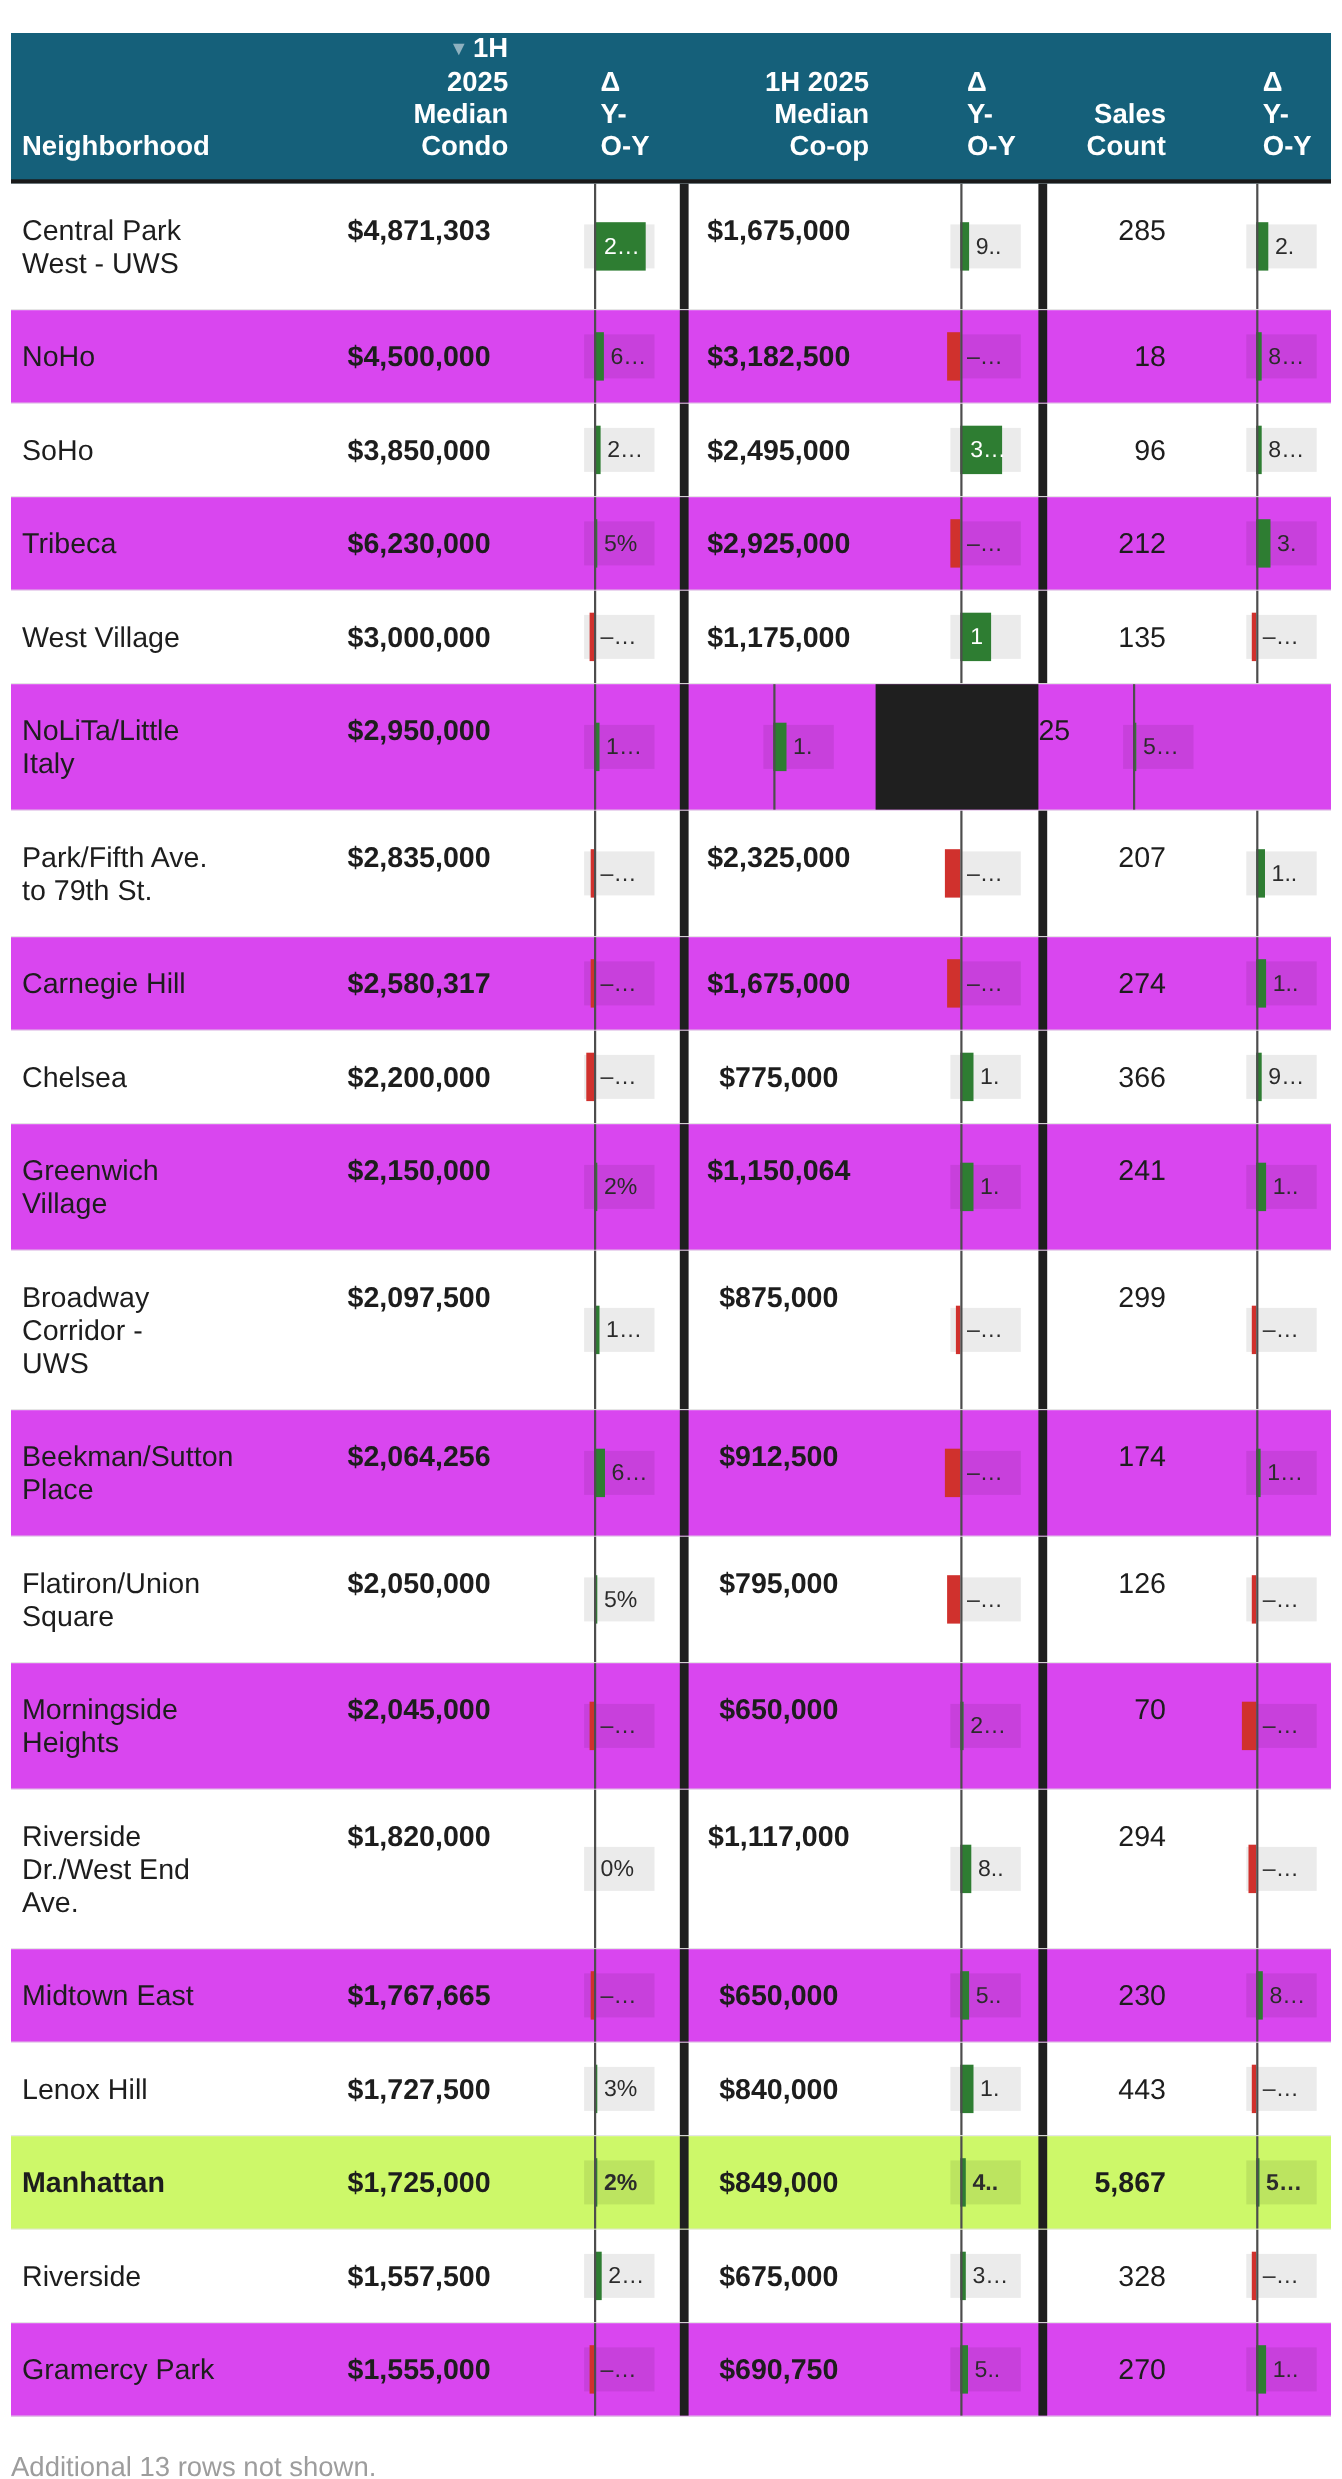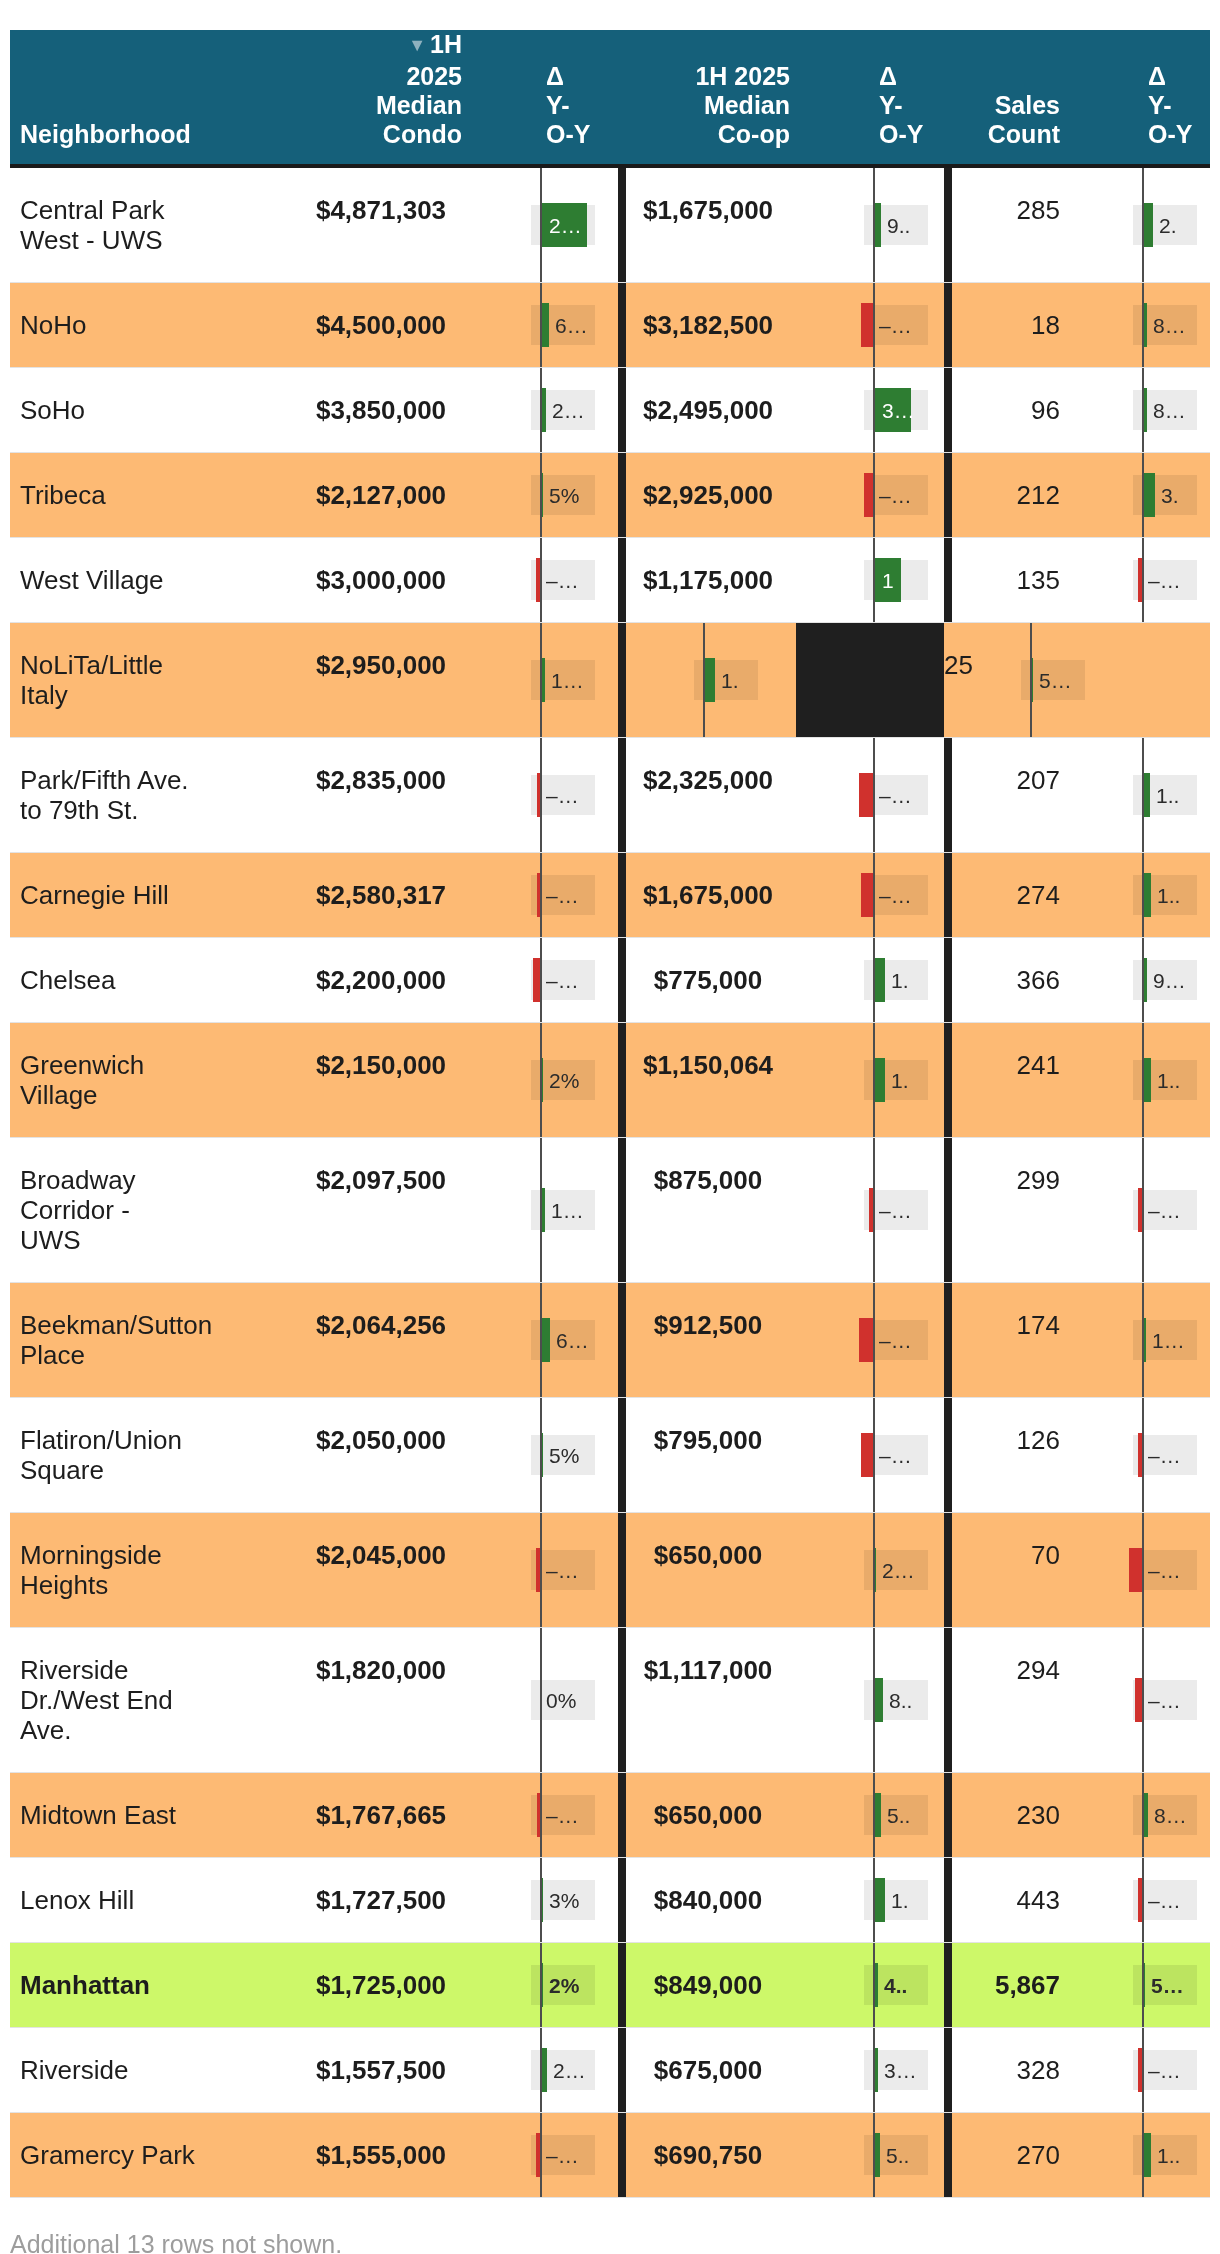--- a/index.html
+++ b/index.html
@@ -34,7 +34,7 @@
   .sort{font-size:18px;color:#8EB1BF;margin-right:4px;position:relative;top:-2px;}
   
   .row{border-bottom:1px solid #e3e3e3;font-size:26px;line-height:30px;background:#fff;position:relative;}
-  .row.alt{background:#fdba74;}
+  .row.alt{background:#d946ef;}
   .row.highlight{background:#CDF869;font-weight:bold;}
   .cell{padding:27px 0;}
   .cell.name{padding-left:10px;}

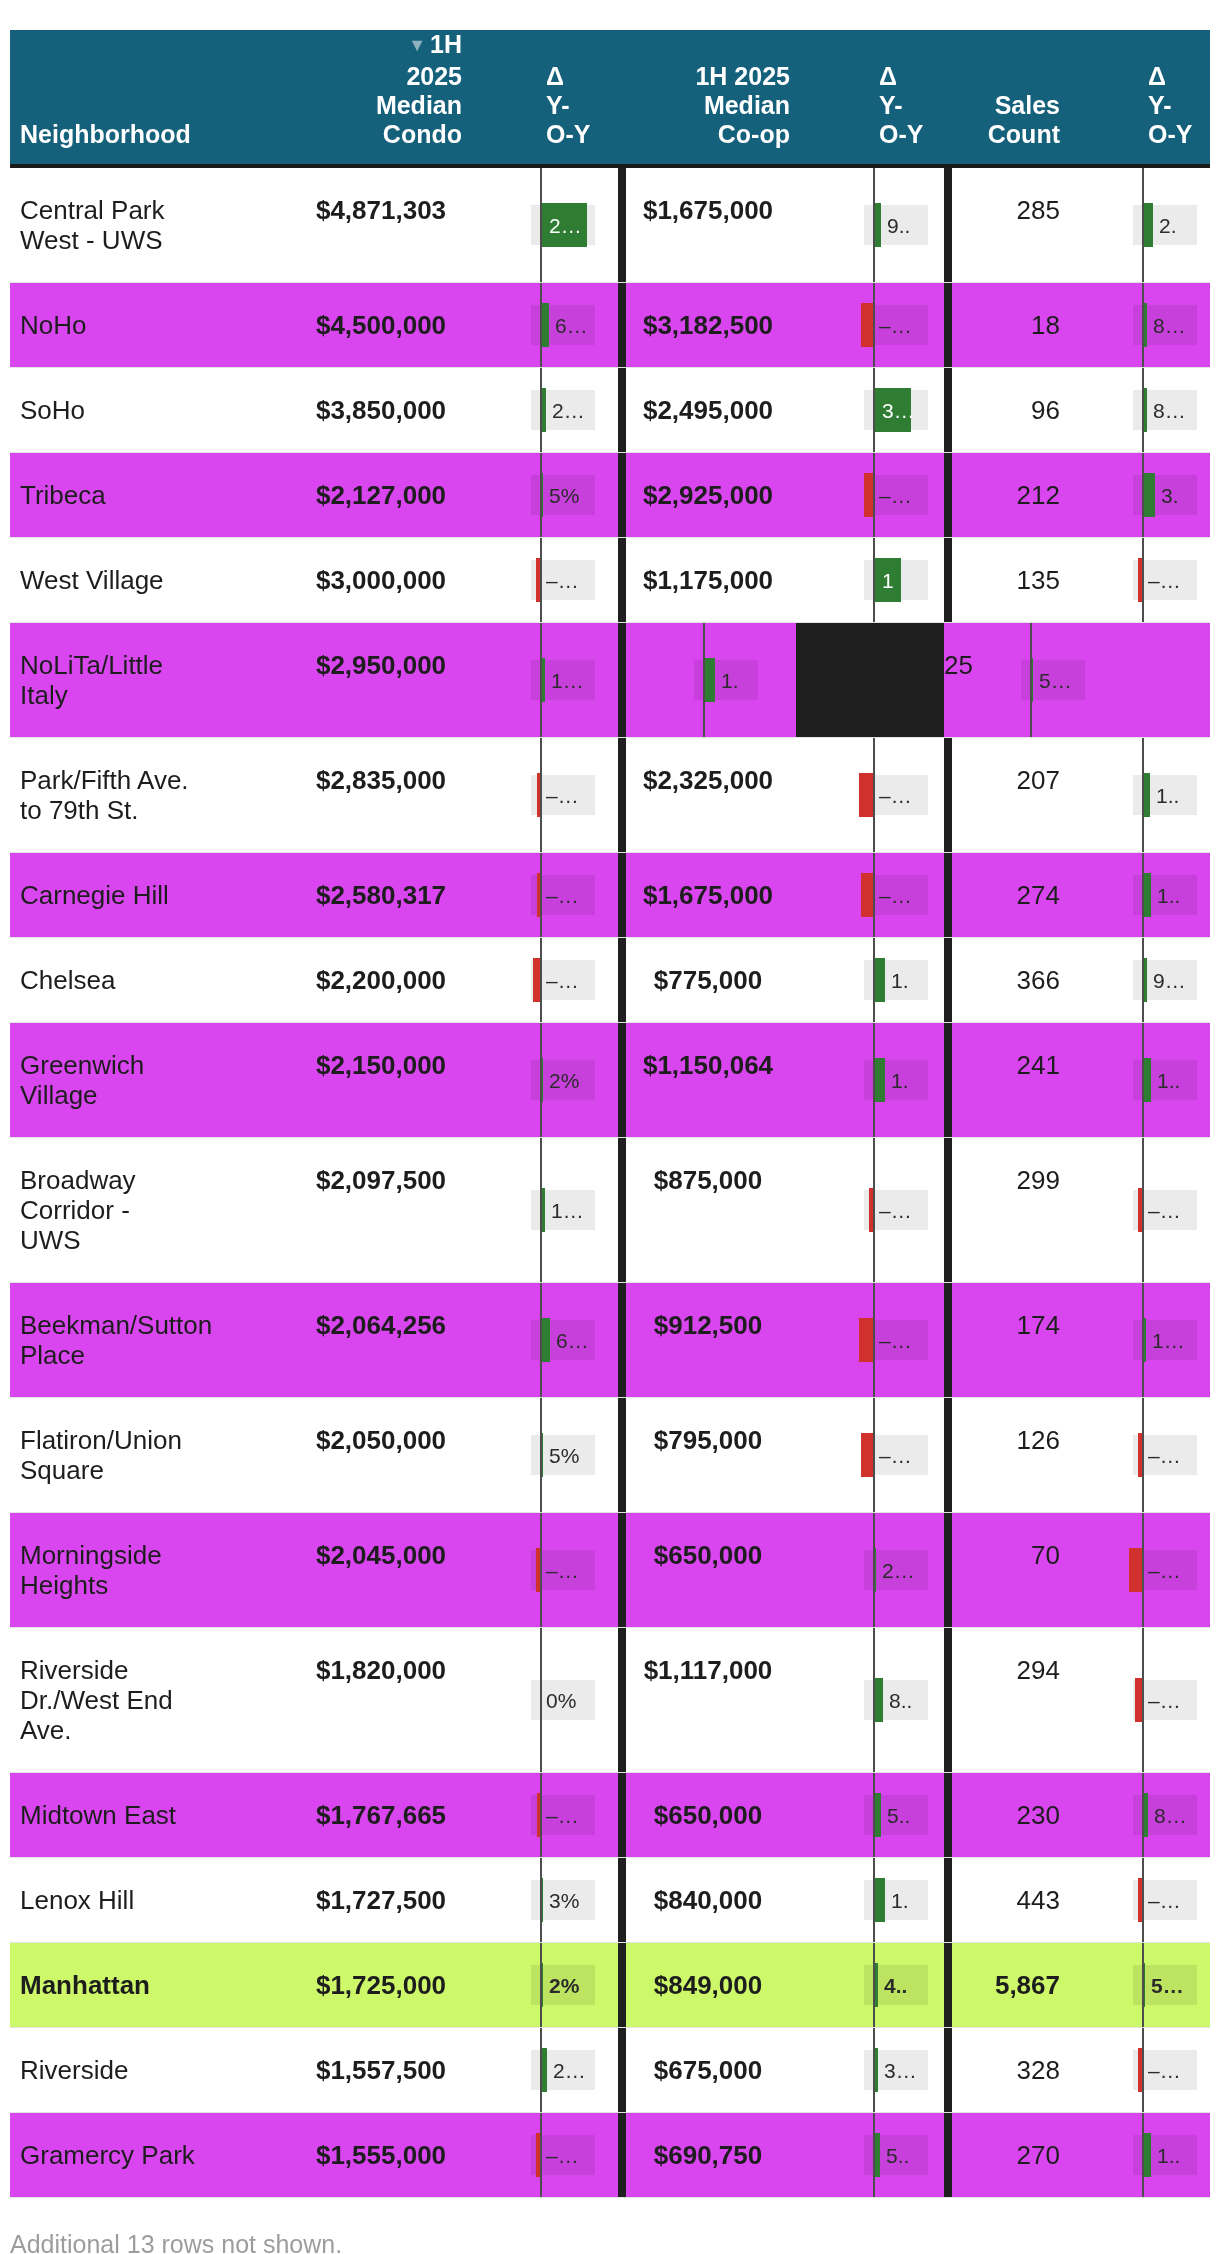--- a/index.html
+++ b/index.html
@@ -193,7 +193,7 @@
       <span class="nm">Tribeca</span>
     </div>
     <div class="cell money">
-      <span>$2,127,000</span>
+      <span>$6,230,000</span>
     </div>
     <div class="cell delta d1">
       <span class="chip"></span>

